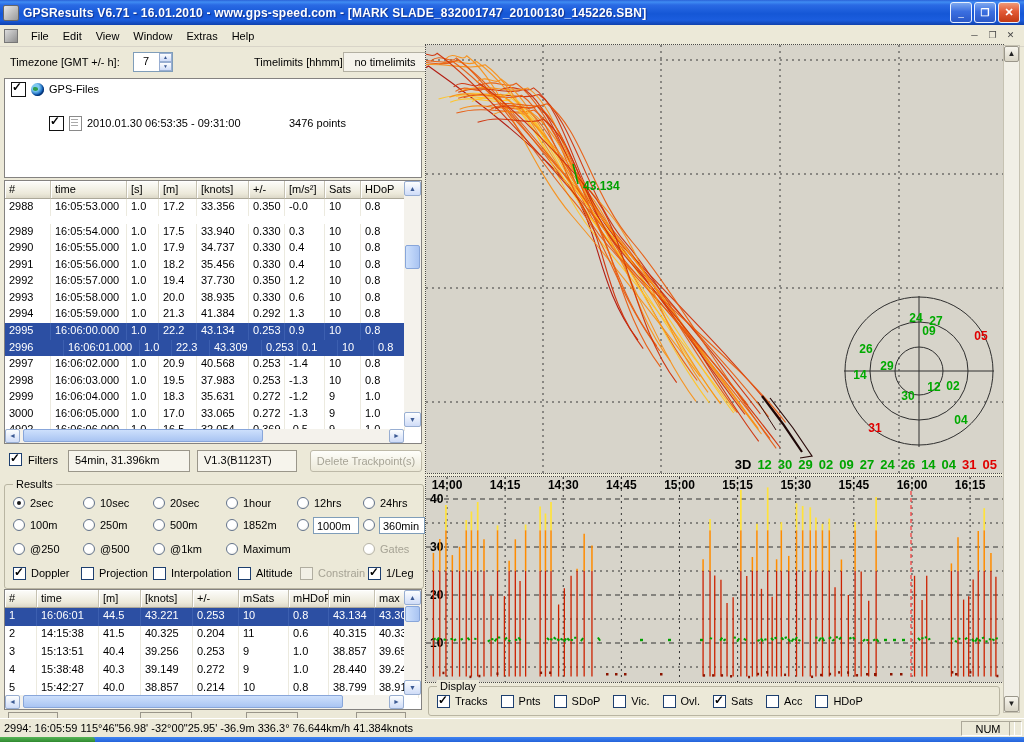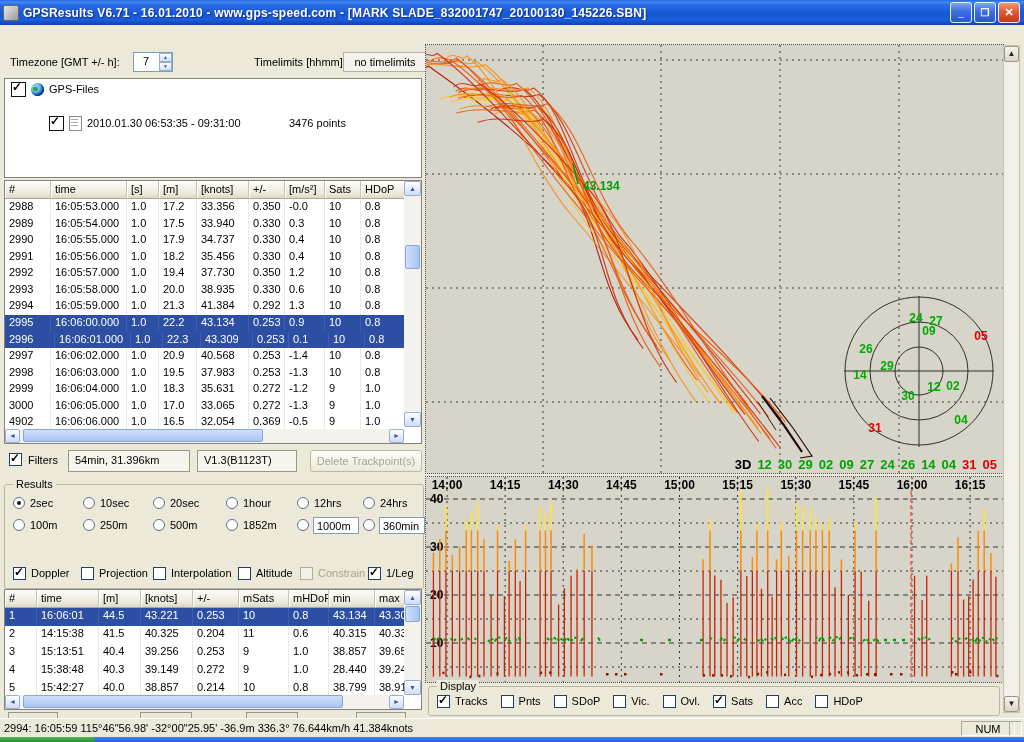--- a/index.html
+++ b/index.html
@@ -144,6 +144,22 @@
     </span>
   </div>
 
+  <div class="menubar">
+    <span class="doc-ico"></span>
+    <span id="menu-items" style="display:flex">
+        <span class="menu-item">File</span>
+        <span class="menu-item">Edit</span>
+        <span class="menu-item">View</span>
+        <span class="menu-item">Window</span>
+        <span class="menu-item">Extras</span>
+        <span class="menu-item">Help</span>
+      </span>
+    <span class="mdi">
+      <span>─</span>
+      <span>❐</span>
+      <span>✕</span>
+    </span>
+  </div>
 
   <div class="tz-row">
     <span class="tz-label">Timezone [GMT +/- h]:</span>

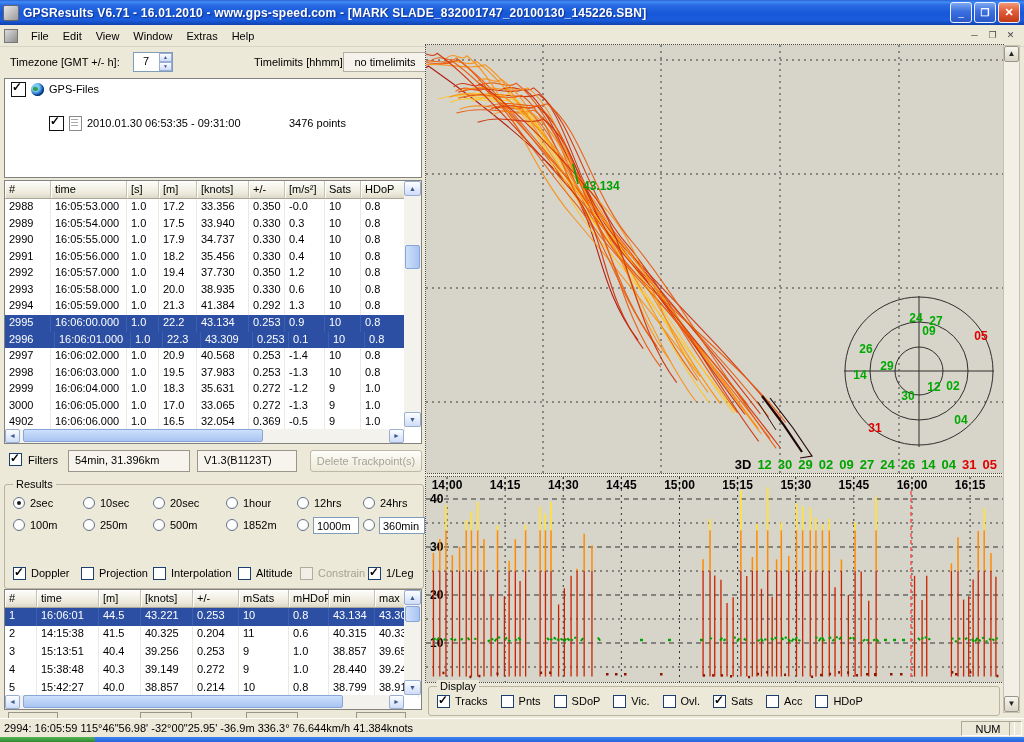--- a/index.html
+++ b/index.html
@@ -214,7 +214,7 @@
           <div class="td" style="width: 36px;">10</div>
           <div class="td" style="width: 44px;">0.8</div>
         </div>
-        <div class="tr" style="height: 16.57px;">
+        <div class="tr" style="height: 16.57px; margin-top: 8px;">
           <div class="td" style="width: 46px;">2989</div>
           <div class="td" style="width: 76px;">16:05:54.000</div>
           <div class="td" style="width: 32px;">1.0</div>

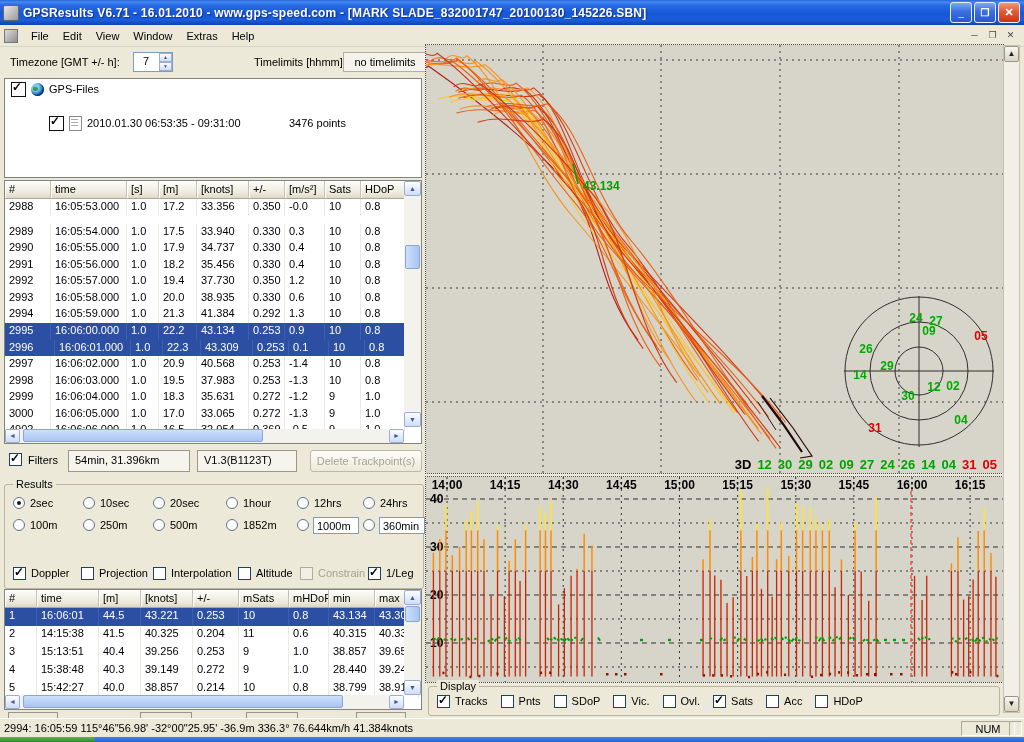--- a/index.html
+++ b/index.html
@@ -292,7 +292,7 @@
           <div class="td" style="width: 44px;">0.8</div>
         </div>
         <div class="tr sel" style="height: 16.57px;">
-          <div class="td" style="width: 50px;">2996</div>
+          <div class="td" style="width: 59px;">2996</div>
           <div class="td" style="width: 76px;">16:06:01.000</div>
           <div class="td" style="width: 32px;">1.0</div>
           <div class="td" style="width: 38px;">22.3</div>

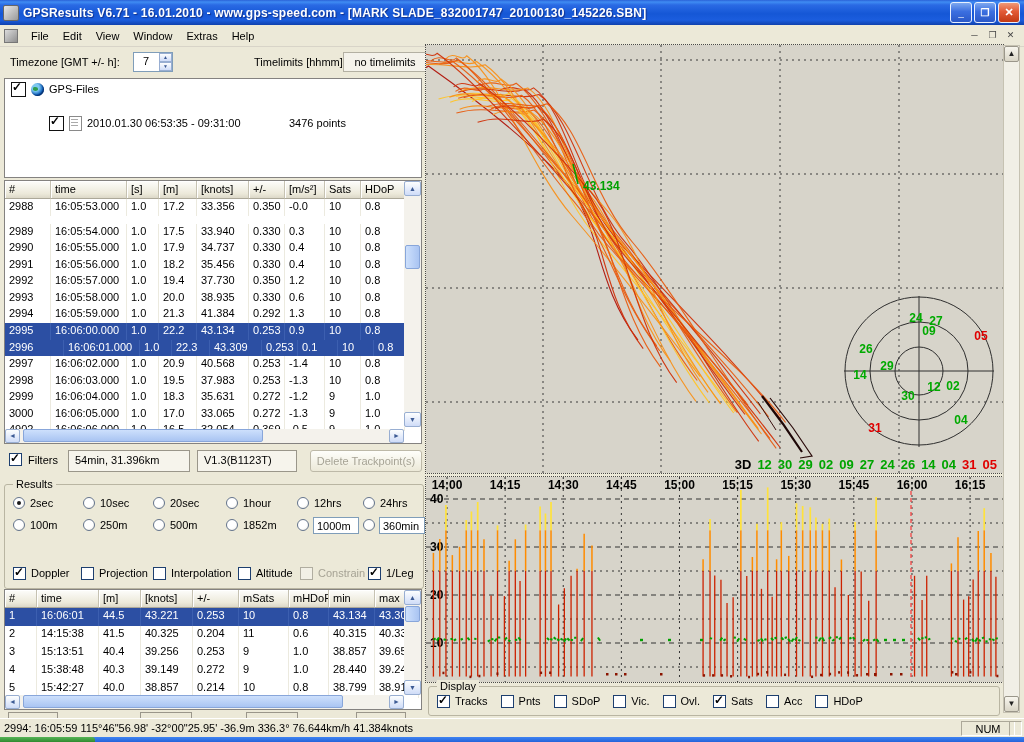--- a/index.html
+++ b/index.html
@@ -430,6 +430,29 @@
         <div class="opt">
           <span class="xp-radio"></span>
           <input class="mini-input" value="360min" style="">
+        </div>
+      </div>
+    <div class="res-grid" id="res-row2" style="top:56px;">
+        <div class="opt">
+          <span class="xp-radio"></span>
+          <span class="optlab">@250</span>
+        </div>
+        <div class="opt">
+          <span class="xp-radio"></span>
+          <span class="optlab">@500</span>
+        </div>
+        <div class="opt">
+          <span class="xp-radio"></span>
+          <span class="optlab">@1km</span>
+        </div>
+        <div class="opt">
+          <span class="xp-radio"></span>
+          <span class="optlab">Maximum</span>
+        </div>
+        <div class="opt"></div>
+        <div class="opt">
+          <span class="xp-radio dis"></span>
+          <span class="optlab dis-lab">Gates</span>
         </div>
       </div>
     <div class="res-grid" id="res-row3" style="top:80px;grid-template-columns:68px 72px 85px 62px 68px auto;">

